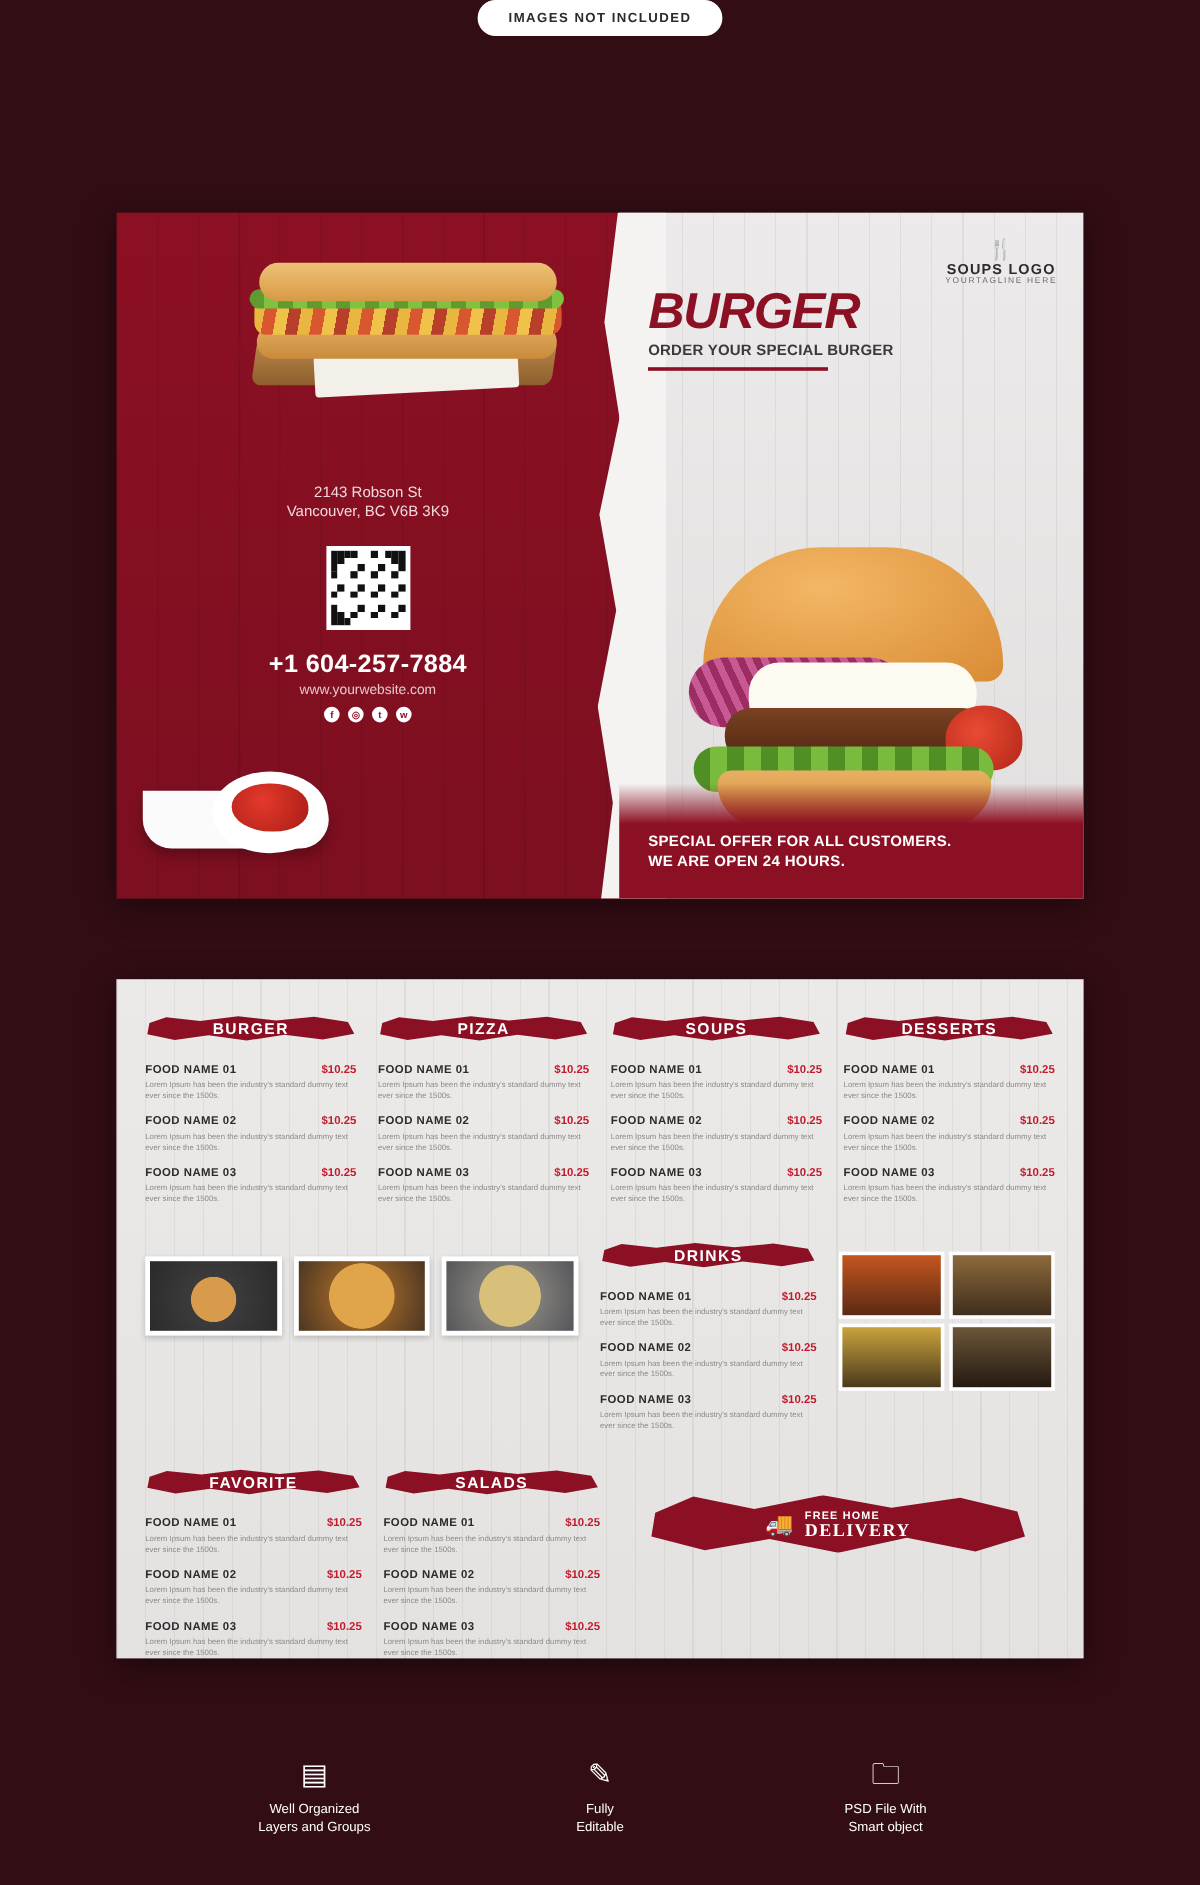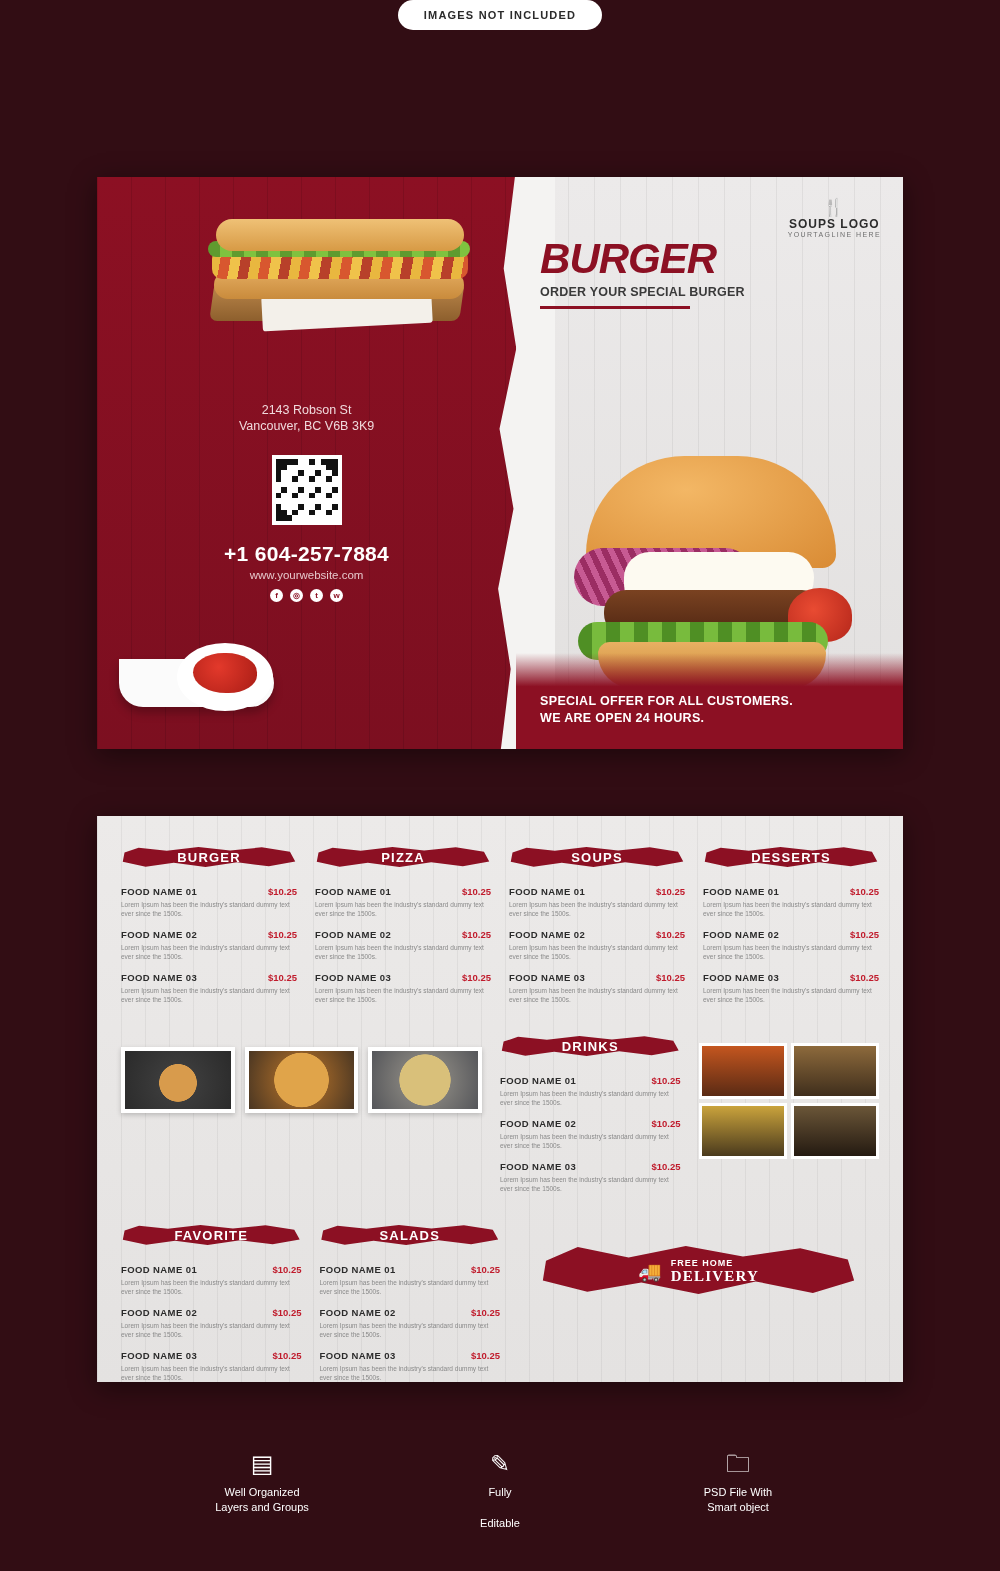--- a/index.html
+++ b/index.html
@@ -682,7 +682,7 @@
   <div class="feature">
     <div class="fi">✎</div>
     <div class="ft">Fully</div>
-    <div class="ft" style="margin-top:16px">Editable</div>
+    <div class="ft" style="margin-top:0">Editable</div>
   </div>
   <div class="feature">
     <div class="fi">🗀</div>

